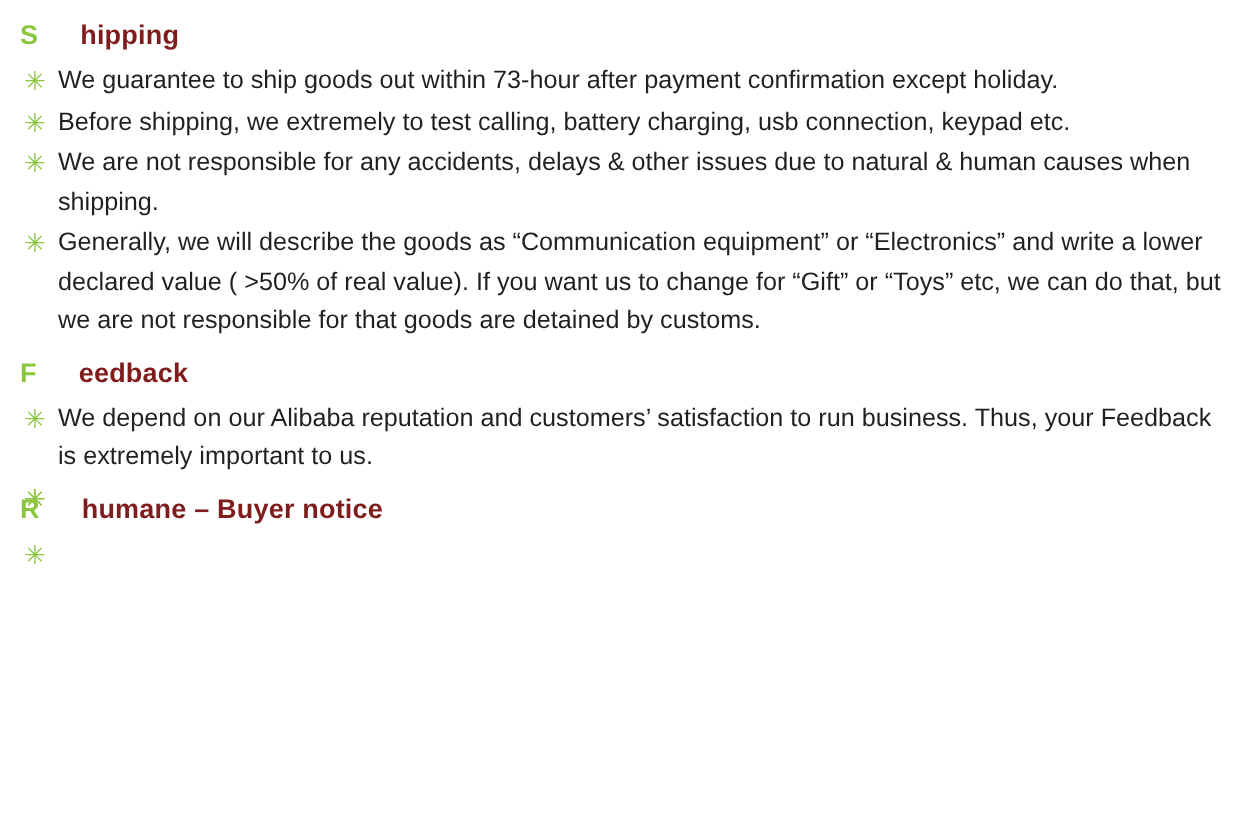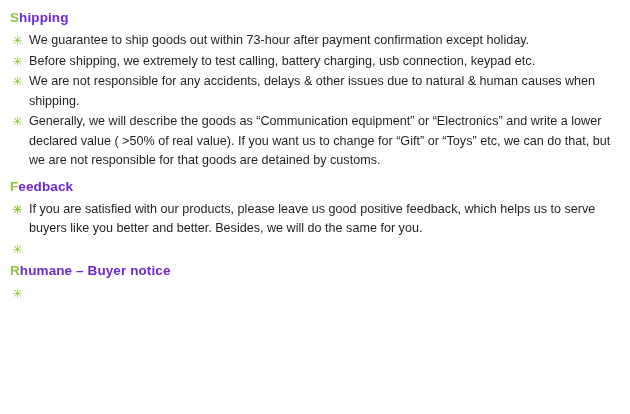--- a/index.html
+++ b/index.html
@@ -36,7 +36,8 @@
     color: #8cc63e;
   }
   .section-heading .rest {
-    color: #6d28d9;
+    color: #7f1d1d;
+    padding-left: 21px;
   }
   ul.bullets {
     list-style: none;

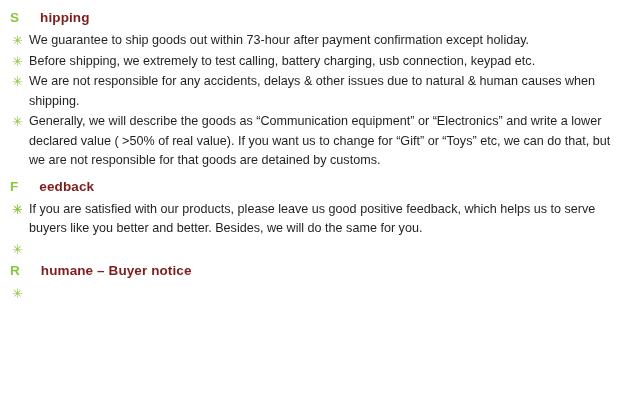--- a/index.html
+++ b/index.html
@@ -61,7 +61,7 @@
     line-height: 19.5px;
   }
   .sp-shipping { margin-bottom: 6px; }
-  .sp-feedback { margin-bottom: 22px; }
+  .sp-feedback { margin-bottom: 6px; }
   .heading-gap-top { margin-top: 4px; }
 </style>
 </head>

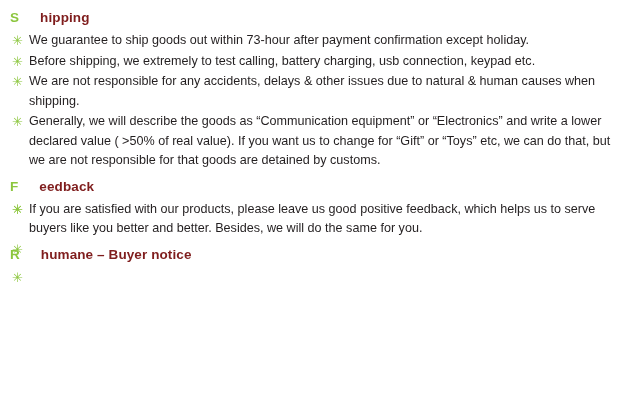--- a/index.html
+++ b/index.html
@@ -82,7 +82,7 @@
   <div class="section sp-feedback">
     <h2 class="section-heading heading-gap-top"><span class="accent">F</span><span class="rest">eedback</span></h2>
     <ul class="bullets">
-      <li><span class="star">✳</span></li>
+      <li><span class="star">✳</span><span>We depend on our Alibaba reputation and customers’ satisfaction to run business. Thus, your Feedback is extremely important to us.</span></li>
       <li><span class="star">✳</span><span>If you are satisfied with our products, please leave us good positive feedback, which helps us to serve buyers like you better and better. Besides, we will do the same for you.</span></li>
       <li><span class="star">✳</span></li>
     </ul>

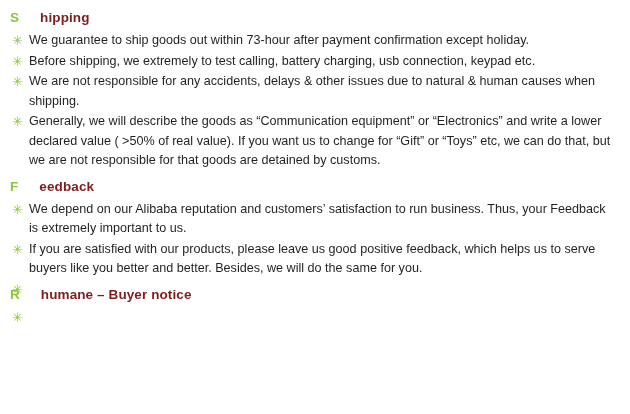--- a/index.html
+++ b/index.html
@@ -83,7 +83,7 @@
     <h2 class="section-heading heading-gap-top"><span class="accent">F</span><span class="rest">eedback</span></h2>
     <ul class="bullets">
       <li><span class="star">✳</span><span>We depend on our Alibaba reputation and customers’ satisfaction to run business. Thus, your Feedback is extremely important to us.</span></li>
-      <li><span class="star">✳</span><span>If you are satisfied with our products, please leave us good positive feedback, which helps us to serve buyers like you better and better. Besides, we will do the same for you.</span></li>
+      <li><span class="star">✳</span></li>
       <li><span class="star">✳</span></li>
     </ul>
   </div>

